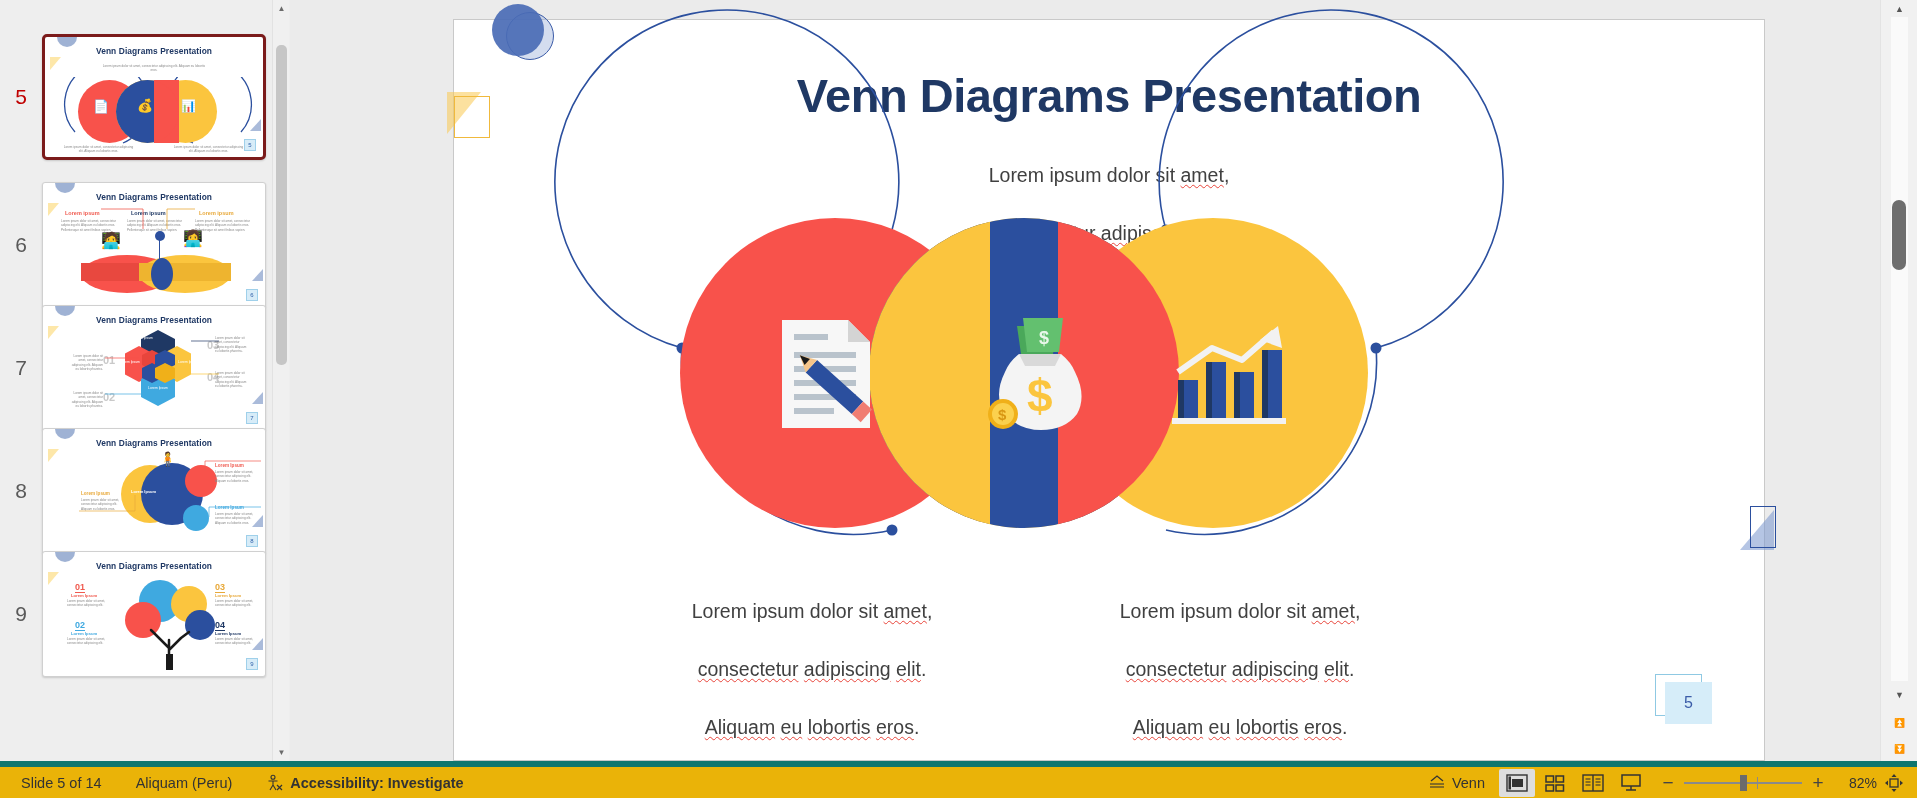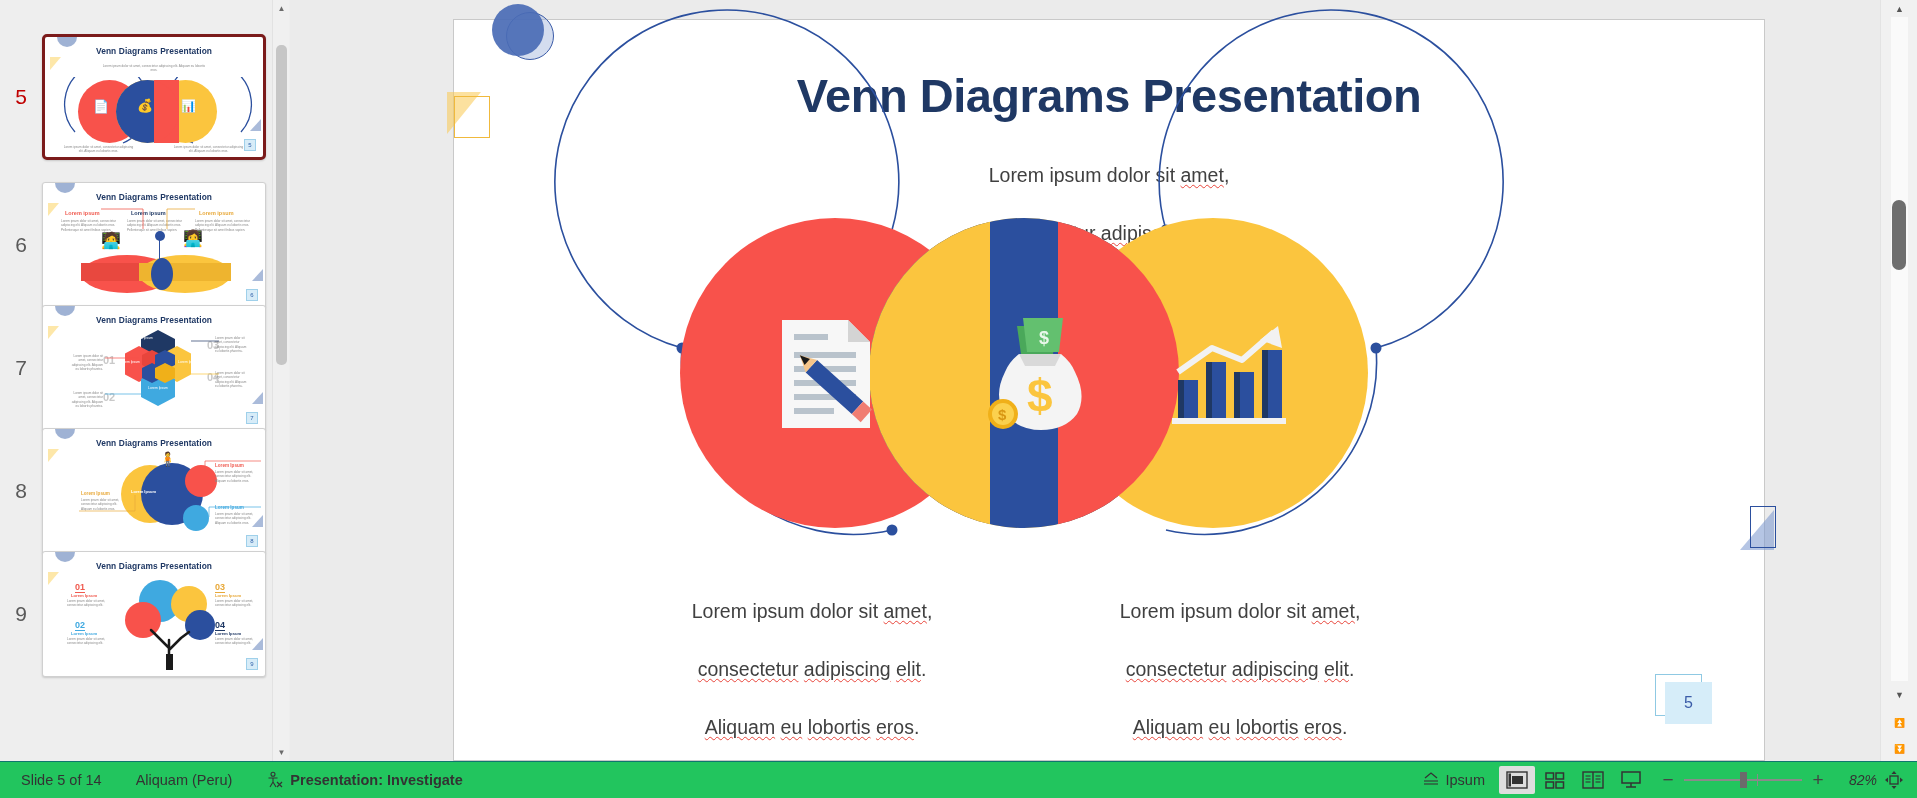--- a/index.html
+++ b/index.html
@@ -179,7 +179,7 @@
   
   #statusbar {
     position: absolute; left: 0; bottom: 0; width: 1917px; height: 37px;
-    background: #22c55e; border-top: 1px solid #0f766e;
+    background: #eab308; border-top: 6px solid #0f766e;
     display: flex; align-items: center;
     font-size: 14.5px; color: #333;
   }

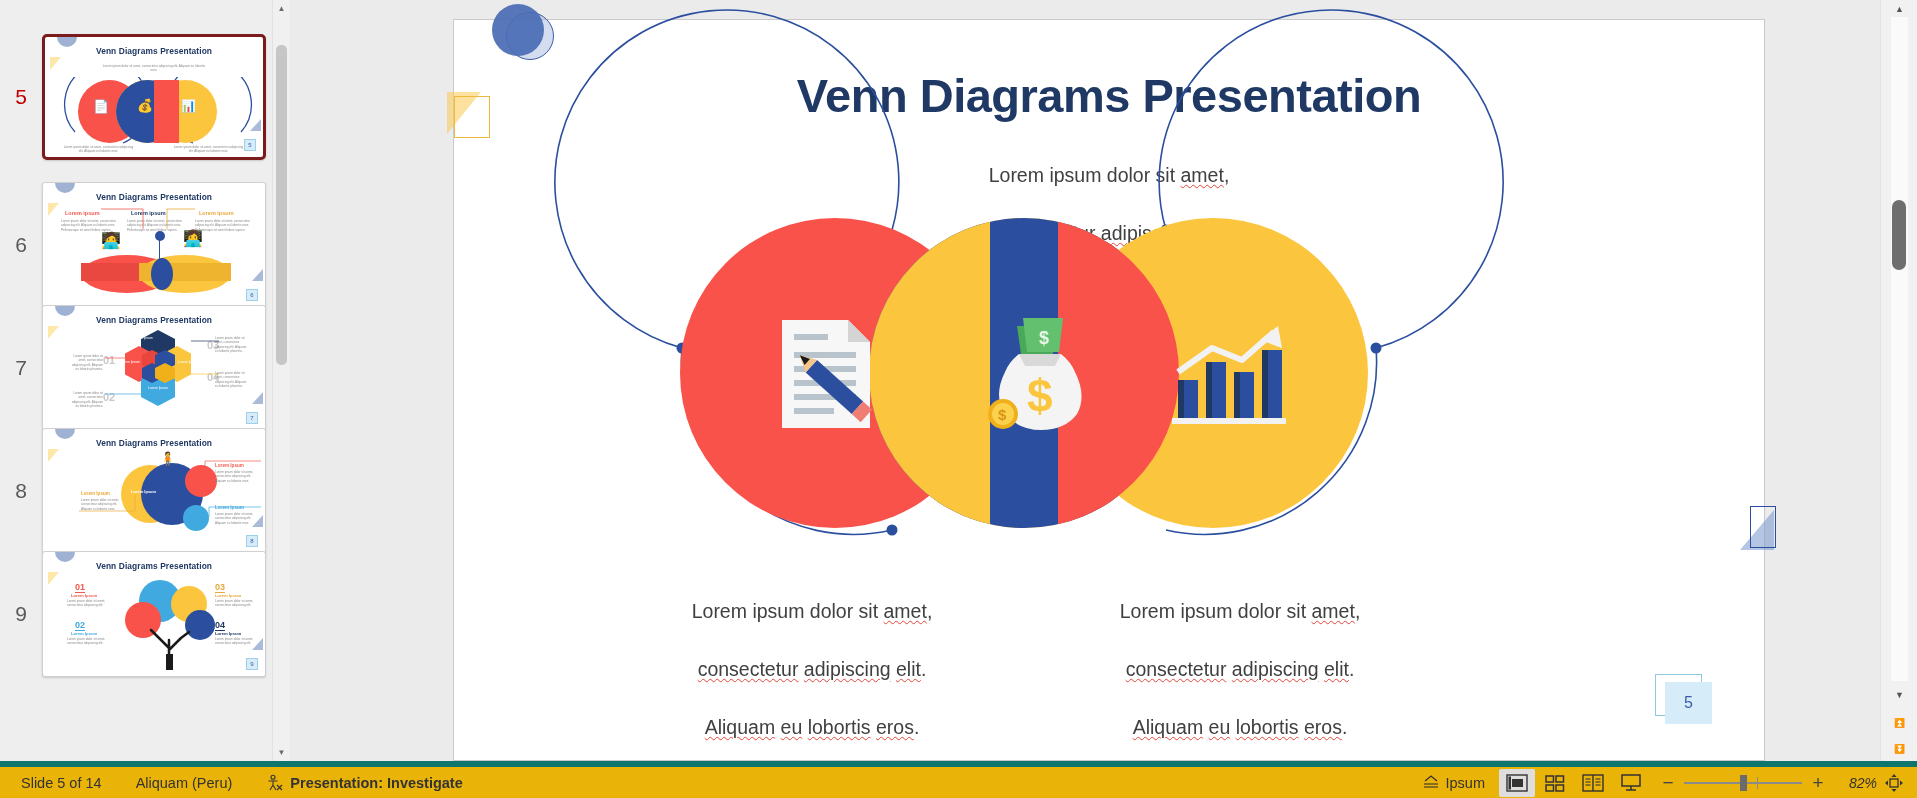--- a/index.html
+++ b/index.html
@@ -542,7 +542,7 @@
             <path d="M 11 11 L 16 16 M 16 11 L 11 16" stroke="#333" stroke-width="1.2"></path>
           </svg>
         </span>
-        <span>Presentation: Investigate</span>
+        <span>Accessibility: Investigate</span>
       </div>
     </div>
 

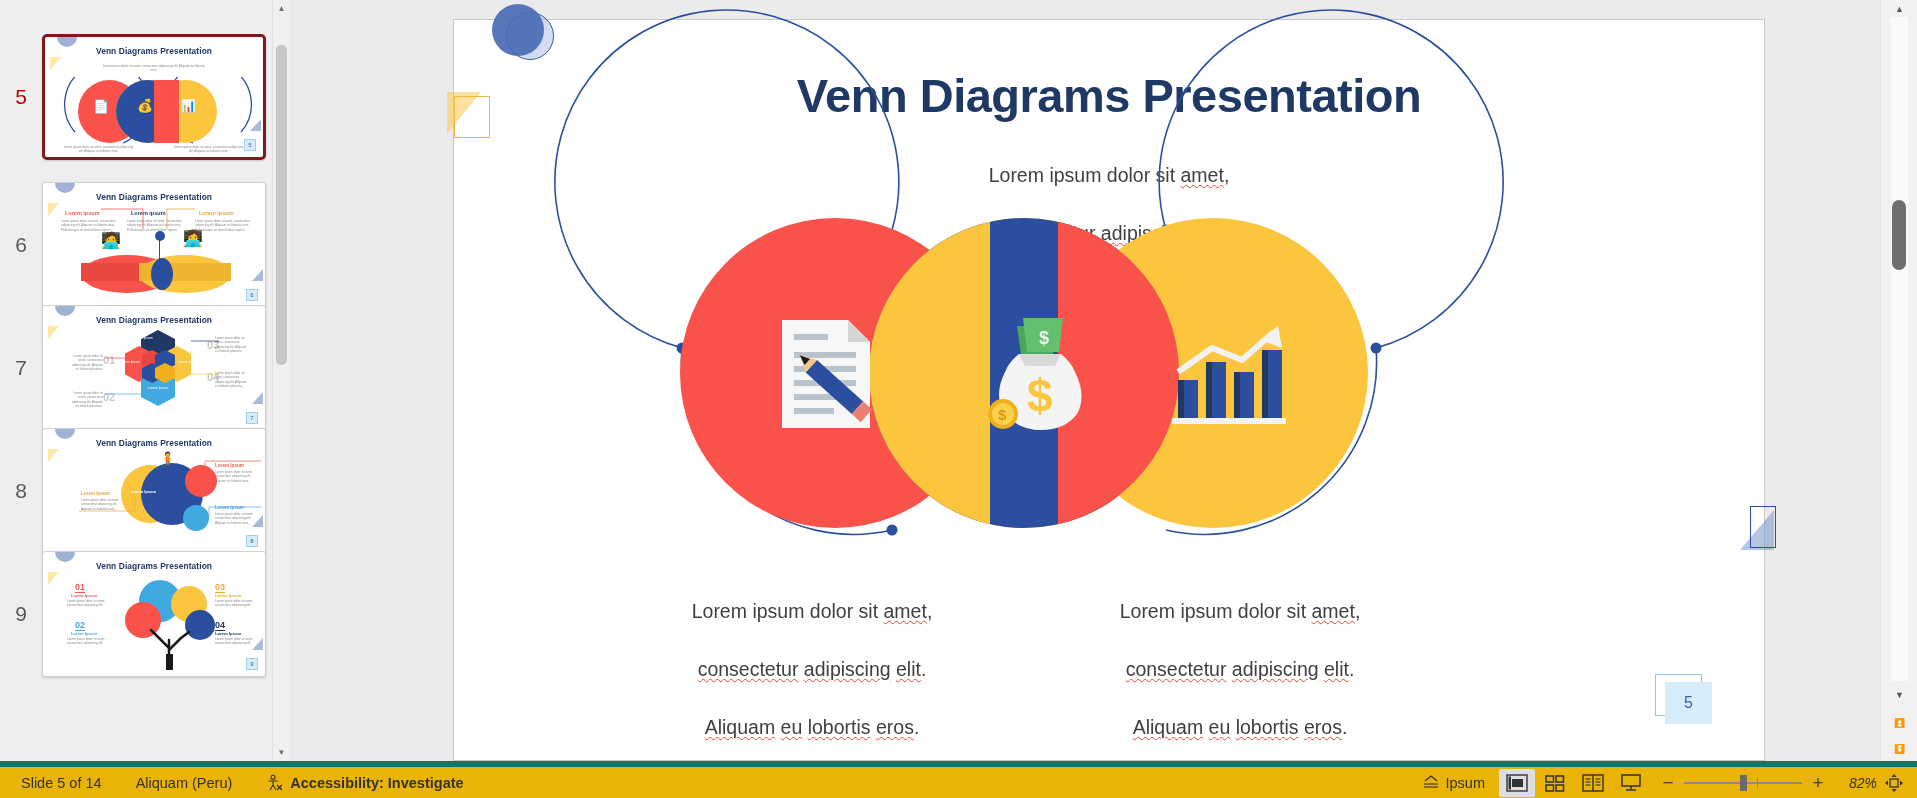--- a/index.html
+++ b/index.html
@@ -555,7 +555,7 @@
             <line x1="3" y1="12" x2="17" y2="12" stroke="#333" stroke-width="1.1"></line>
           </svg>
         </span>
-        <span>Ipsum</span>
+        <span>Venn</span>
       </div>
 
       <div class="view-btn active">

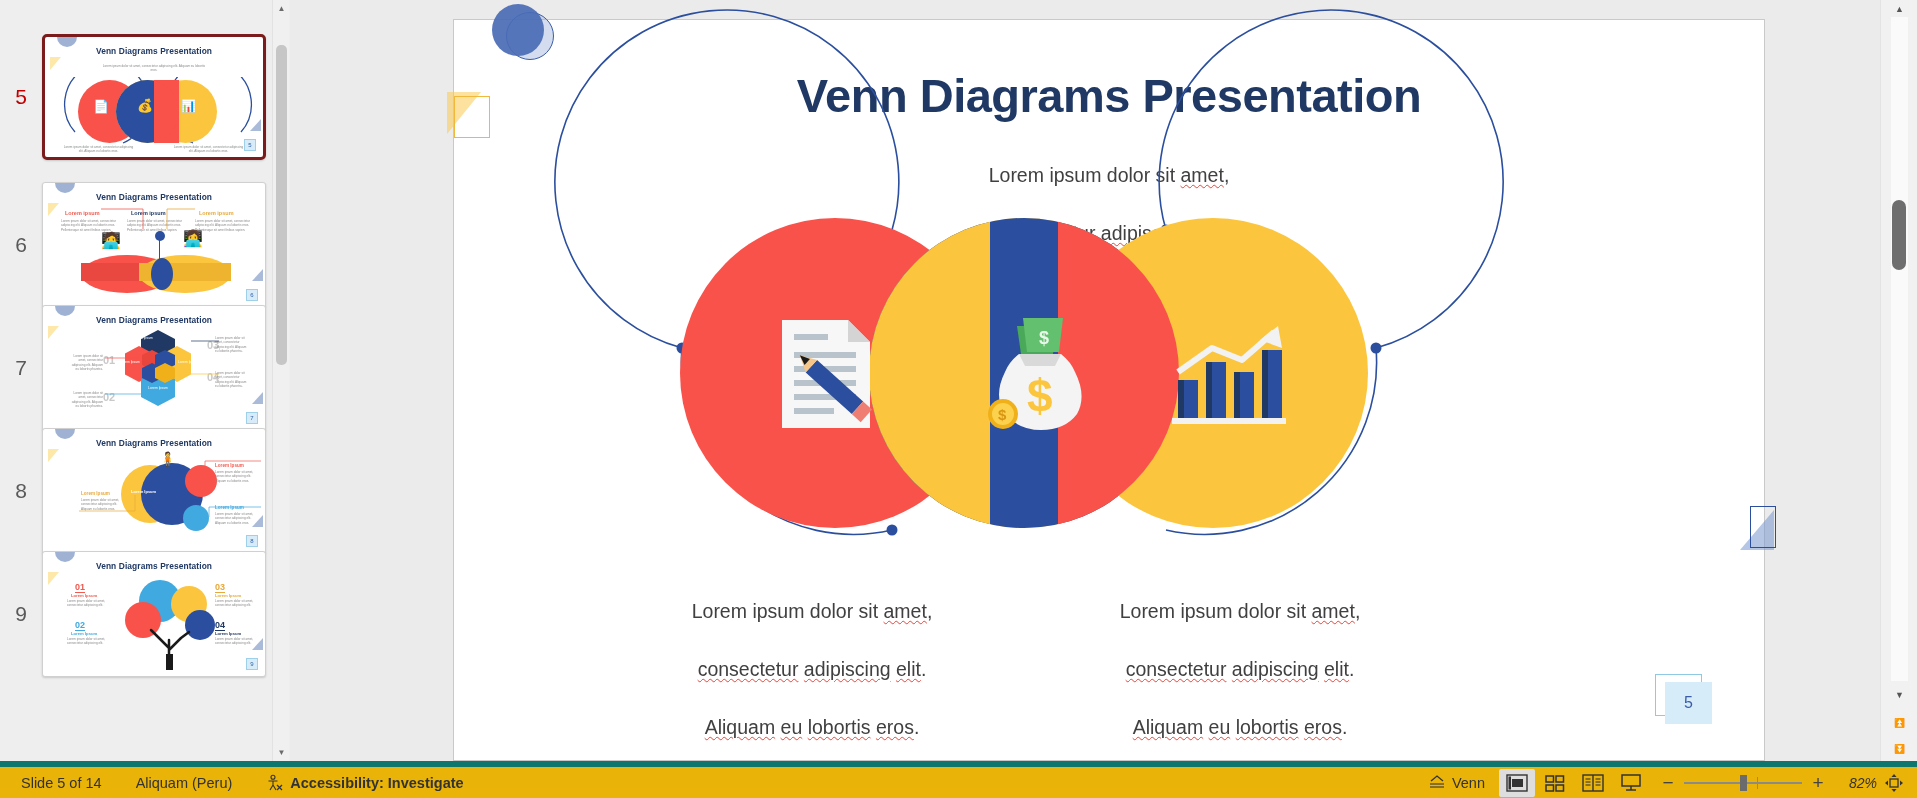--- a/index.html
+++ b/index.html
@@ -199,7 +199,7 @@
     position: absolute; left: 56px; top: -7px; width: 7px; height: 16px; background: #6b6b6b;
   }
   .zoom-mid { position: absolute; left: 73px; top: -5px; width: 1px; height: 12px; background: #8a8a8a; }
-  .zoom-pct { min-width: 40px; text-align: right; font-size: 14px; font-style: italic; }
+  .zoom-pct { min-width: 40px; text-align: right; font-size: 14px; }
   .sign { font-size: 19px; color: #444; width: 14px; text-align: center; }
   .fit-btn { width: 30px; height: 28px; display: flex; align-items: center; justify-content: center; }
 

